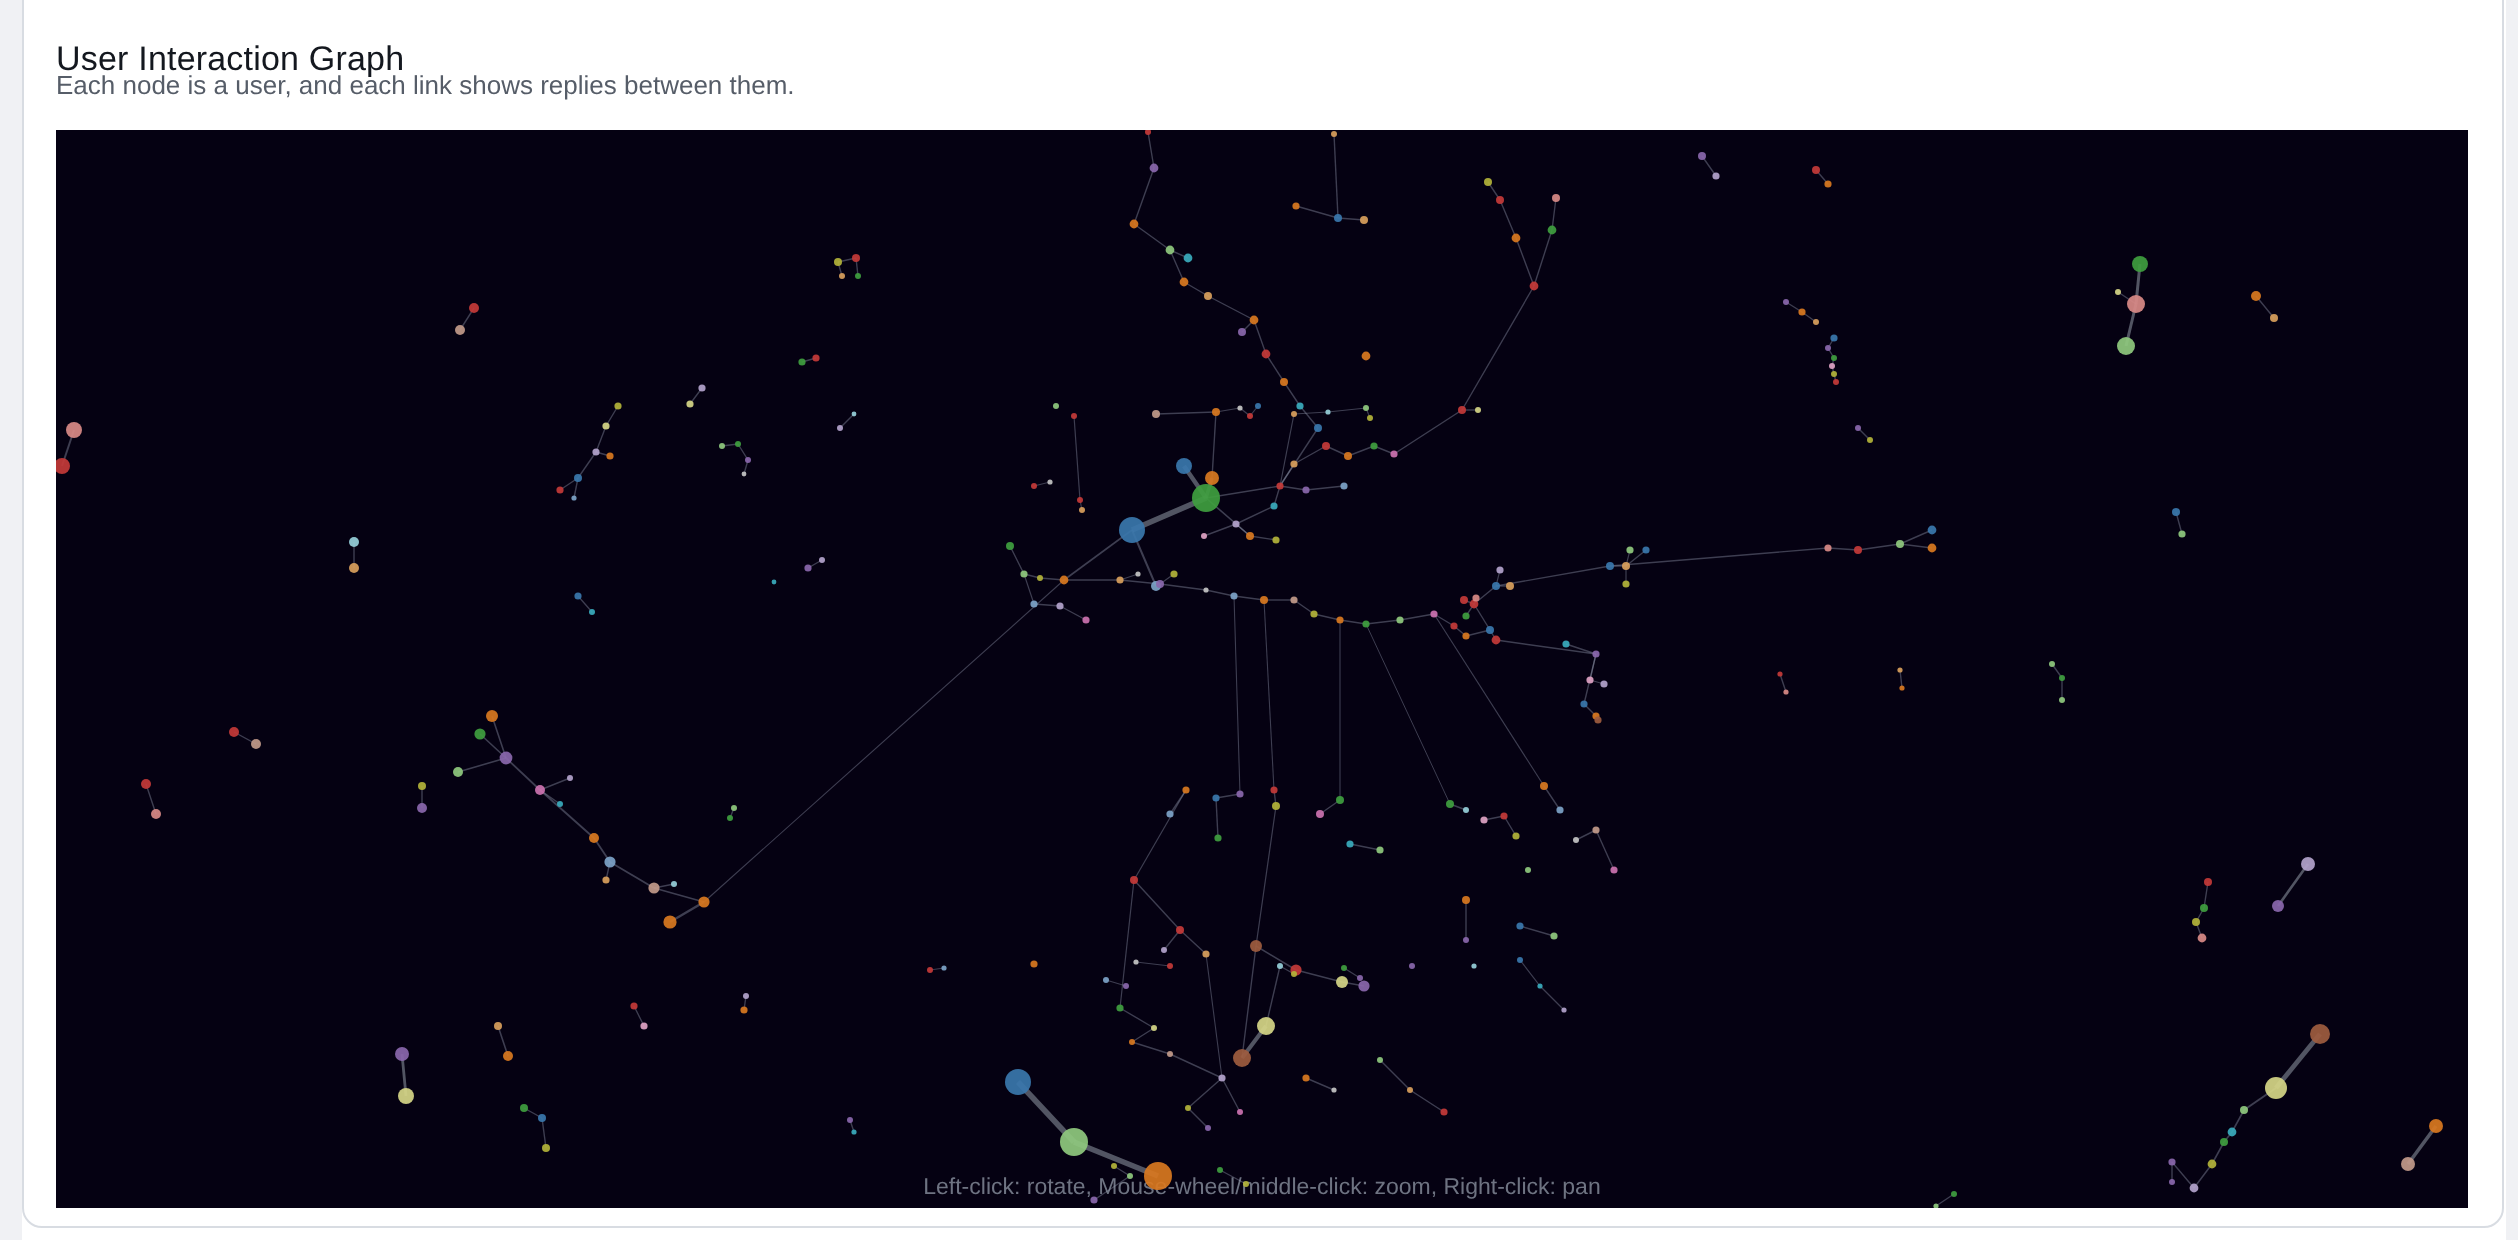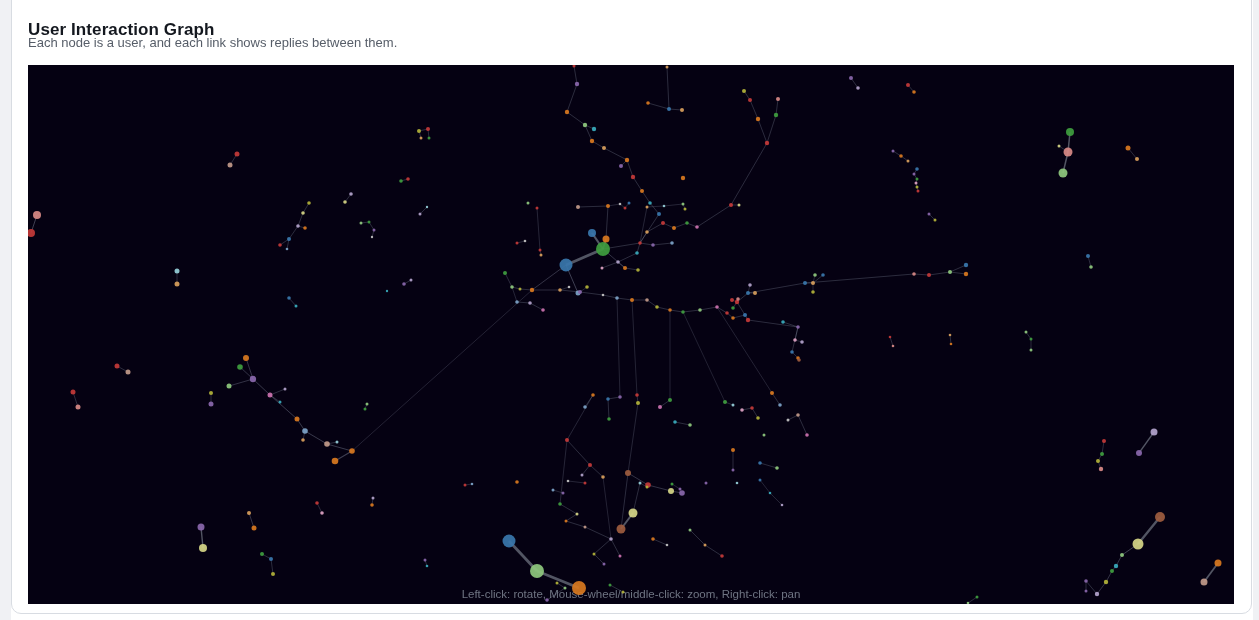--- a/index.html
+++ b/index.html
@@ -9,7 +9,7 @@
   .gutter.right{left:1253px;width:6px;}
   .card{position:absolute;left:11px;top:-12px;width:1239px;height:624px;background:#ffffff;
         border:1px solid #d8dce2;border-radius:10px;z-index:1;}
-  .page-title{position:absolute;left:28px;top:9px;font-size:17px;font-weight:bold;color:#14181f;z-index:2;letter-spacing:.1px;}
+  .page-title{position:absolute;left:28px;top:9px;font-size:17px;font-weight:normal;color:#14181f;z-index:2;letter-spacing:.1px;}
   .page-subtitle{position:absolute;left:28px;top:35px;font-size:13px;color:#565d68;z-index:2;}
   .graph-canvas{position:absolute;left:28px;top:65px;width:1206px;height:539px;background:#050112;z-index:2;overflow:hidden;}
   .nav-hint{position:absolute;left:0;right:0;bottom:4px;text-align:center;font-size:11.5px;color:#818896;opacity:.85;z-index:1;}

